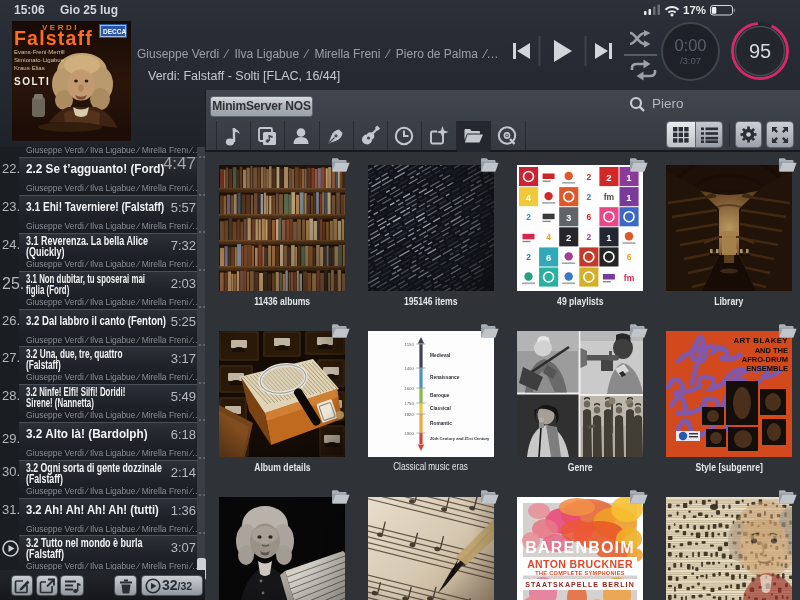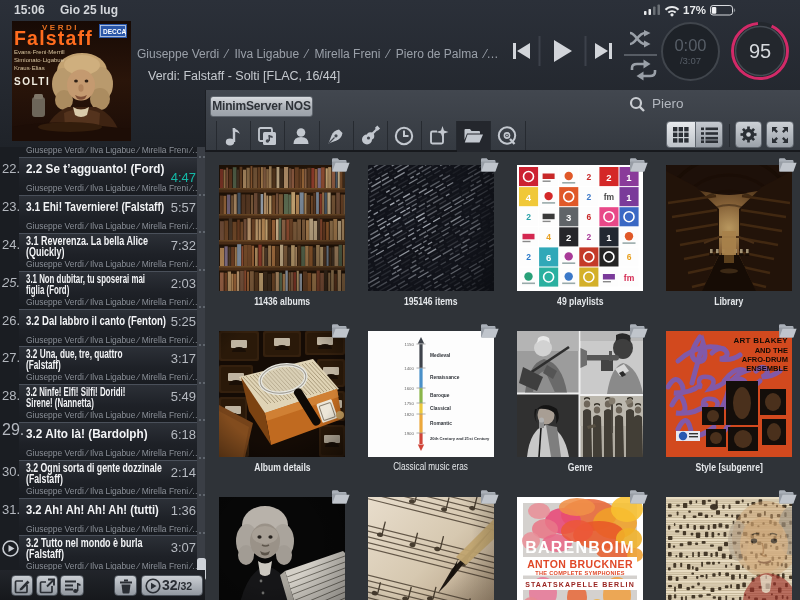--- a/index.html
+++ b/index.html
@@ -2553,7 +2553,7 @@
 <div class="abs" style="left:19px;top:157px;width:178px;height:38px;background:linear-gradient(#2c3037,#1e2127 55%,#191c21);border-top:1px solid #4a505a;"></div>
 <div class="abs" style="left:2px;top:161px;width:22px;font-size:13px;color:#b4b8bf;">22.</div>
 <div class="abs" style="left:26px;top:160.5px;font-size:13.5px;font-weight:bold;color:#f3f4f6;white-space:nowrap;transform:scaleX(0.87);transform-origin:0 0;">2.2 Se t’agguanto! (Ford)</div>
-<div class="abs" style="left:158px;top:170px;width:38px;text-align:right;font-size:13px;color:#14b8a6;">4:47</div>
+<div class="abs" style="left:158px;top:154px;width:38px;text-align:right;font-size:17px;color:#a3a3a3;">4:47</div>
 <div class="abs" style="left:26px;top:181.5px;font-size:9.5px;color:#8b9098;white-space:nowrap;transform:scaleX(0.89);transform-origin:0 0;">Giuseppe Verdi ⁄ Ilva Ligabue ⁄ Mirella Freni ⁄…</div>
 <div class="abs" style="left:19px;top:195px;width:178px;height:38px;background:linear-gradient(#2c3037,#1e2127 55%,#191c21);border-top:1px solid #4a505a;"></div>
 <div class="abs" style="left:2px;top:199px;width:22px;font-size:13px;color:#b4b8bf;">23.</div>

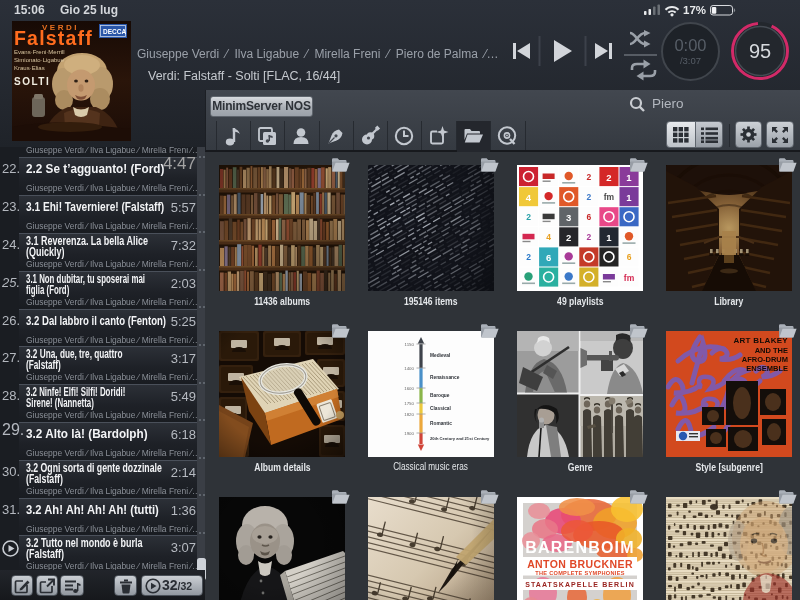--- a/index.html
+++ b/index.html
@@ -2566,7 +2566,7 @@
 <div class="abs" style="left:158px;top:238px;width:38px;text-align:right;font-size:13px;color:#b6bac1;">7:32</div>
 <div class="abs" style="left:26px;top:257.5px;font-size:9.5px;color:#8b9098;white-space:nowrap;transform:scaleX(0.89);transform-origin:0 0;">Giuseppe Verdi ⁄ Ilva Ligabue ⁄ Mirella Freni ⁄…</div>
 <div class="abs" style="left:19px;top:271px;width:178px;height:38px;background:linear-gradient(#2c3037,#1e2127 55%,#191c21);border-top:1px solid #4a505a;"></div>
-<div class="abs" style="left:2px;top:275px;width:22px;font-size:13px;color:#b4b8bf;font-style:italic;">25.</div>
+<div class="abs" style="left:2px;top:275px;width:22px;font-size:16px;color:#b4b8bf;">25.</div>
 <div class="abs" style="left:26px;top:273.5px;font-size:12.3px;line-height:11px;font-weight:bold;color:#f3f4f6;white-space:nowrap;transform:scaleX(0.64);transform-origin:0 0;">3.1 Non dubitar, tu sposerai mai<br>figlia (Ford)</div>
 <div class="abs" style="left:158px;top:276px;width:38px;text-align:right;font-size:13px;color:#b6bac1;">2:03</div>
 <div class="abs" style="left:26px;top:295.5px;font-size:9.5px;color:#8b9098;white-space:nowrap;transform:scaleX(0.89);transform-origin:0 0;">Giuseppe Verdi ⁄ Ilva Ligabue ⁄ Mirella Freni ⁄…</div>

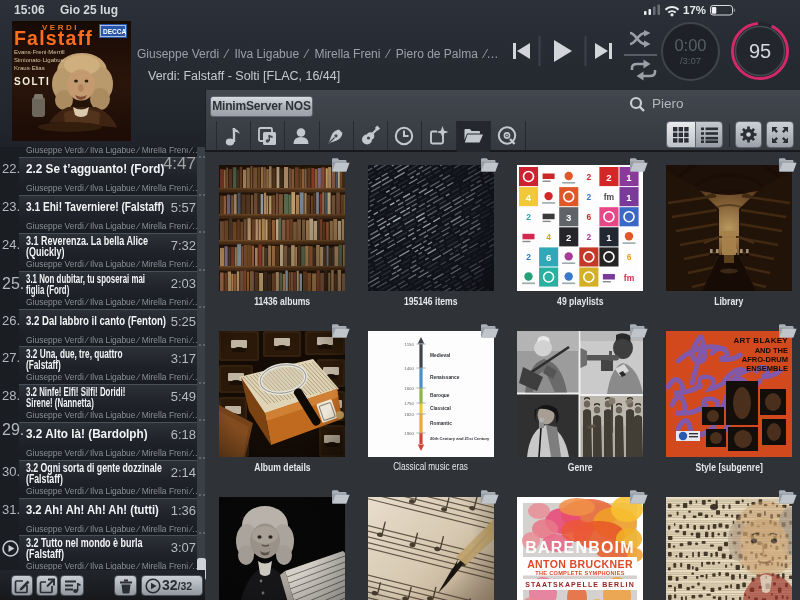--- a/index.html
+++ b/index.html
@@ -2586,7 +2586,7 @@
 <div class="abs" style="left:158px;top:389px;width:38px;text-align:right;font-size:13px;color:#b6bac1;">5:49</div>
 <div class="abs" style="left:26px;top:408.5px;font-size:9.5px;color:#8b9098;white-space:nowrap;transform:scaleX(0.89);transform-origin:0 0;">Giuseppe Verdi ⁄ Ilva Ligabue ⁄ Mirella Freni ⁄…</div>
 <div class="abs" style="left:19px;top:422px;width:178px;height:38px;background:linear-gradient(#2c3037,#1e2127 55%,#191c21);border-top:1px solid #4a505a;"></div>
-<div class="abs" style="left:2px;top:421px;width:22px;font-size:16px;color:#b4b8bf;">29.</div>
+<div class="abs" style="left:2px;top:431px;width:22px;font-size:13px;color:#b4b8bf;">29.</div>
 <div class="abs" style="left:26px;top:425.5px;font-size:13.5px;font-weight:bold;color:#f3f4f6;white-space:nowrap;transform:scaleX(0.87);transform-origin:0 0;">3.2 Alto là! (Bardolph)</div>
 <div class="abs" style="left:158px;top:427px;width:38px;text-align:right;font-size:13px;color:#b6bac1;">6:18</div>
 <div class="abs" style="left:26px;top:446.5px;font-size:9.5px;color:#8b9098;white-space:nowrap;transform:scaleX(0.89);transform-origin:0 0;">Giuseppe Verdi ⁄ Ilva Ligabue ⁄ Mirella Freni ⁄…</div>

